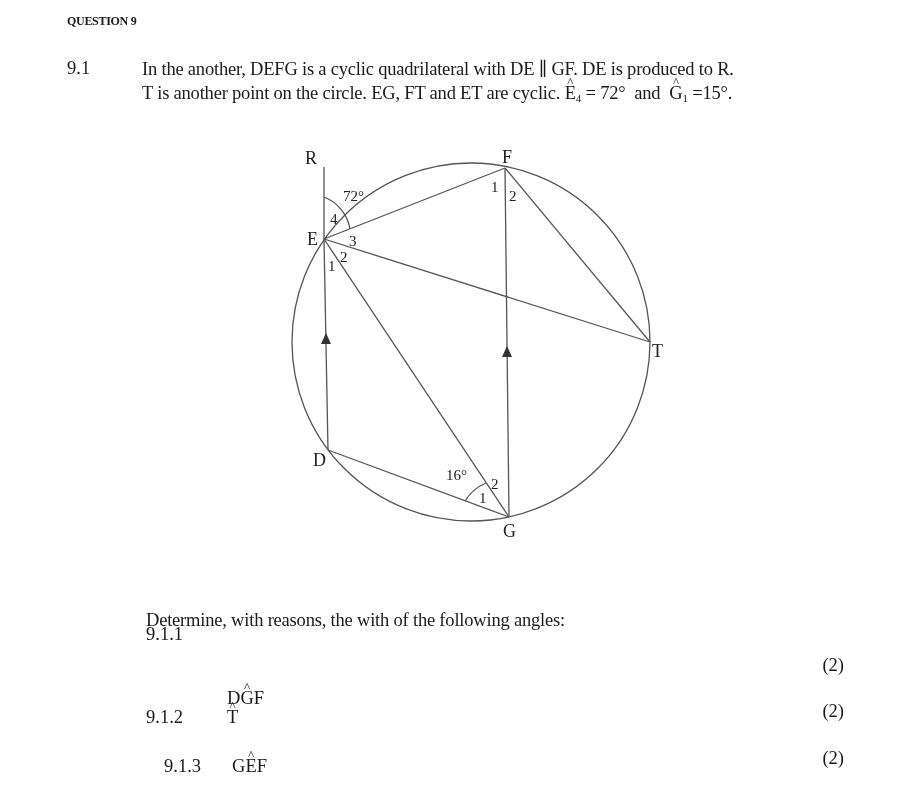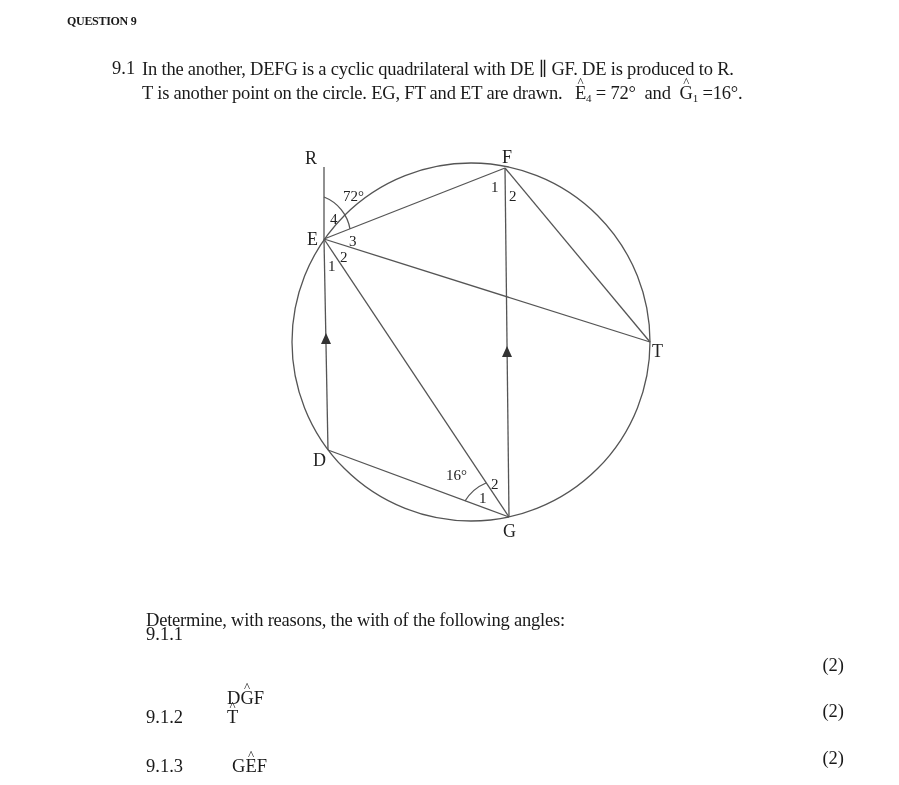--- a/index.html
+++ b/index.html
@@ -21,7 +21,7 @@
 
 <div class="abs qtitle">QUESTION 9</div>
 
-<div class="abs num" style="left:67px; top:58px;margin-left:45px;">9.1</div>
+<div class="abs num" style="left:67px; top:58px;">9.1</div>
 
 <div class="abs line" style="left:142px; top:58px;">In the another,  DEFG  is a cyclic quadrilateral with  DE ∥ GF.  DE  is produced to  R.</div>
 

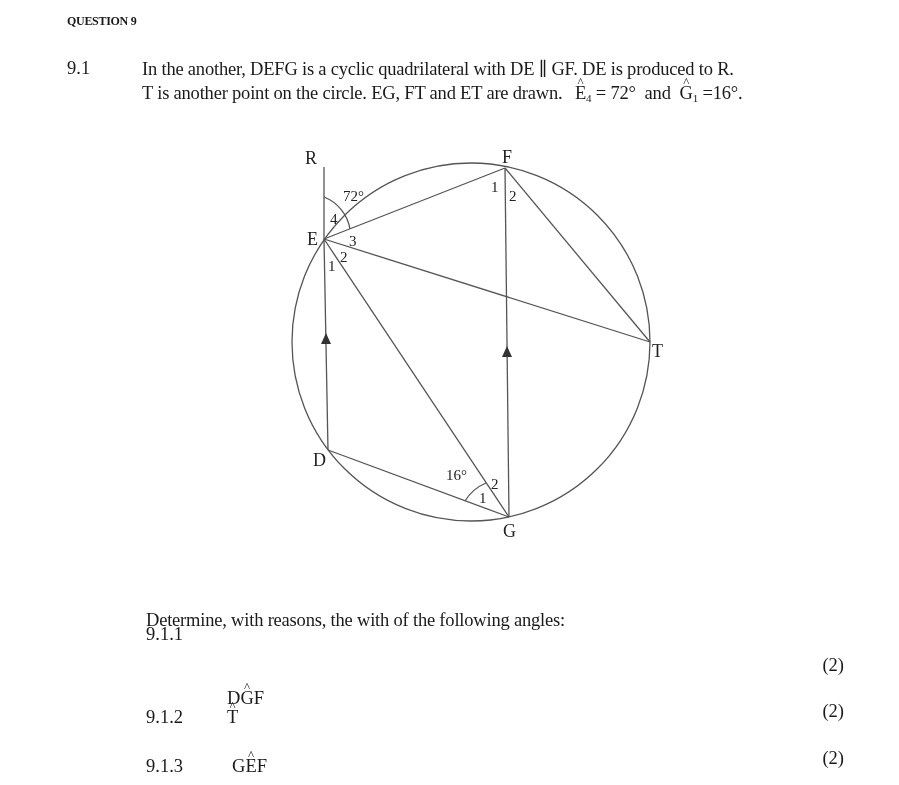--- a/index.html
+++ b/index.html
@@ -26,7 +26,7 @@
 <div class="abs line" style="left:142px; top:58px;">In the another,  DEFG  is a cyclic quadrilateral with  DE ∥ GF.  DE  is produced to  R.</div>
 
 <div class="abs line" style="left:142px; top:83px;">
-  <span>T  is another point on the circle.  EG,  FT  and  ET  are drawn.</span>
+  <span>T  is another point on the circle.  EG,  FT  and  ET  are cyclic.</span>
   <span style="margin-left:8px;"><span class="hat">E</span><sub>4</sub><span> = 72°</span></span><span style="white-space:pre;">  and  </span><span><span class="hat">G</span><sub>1</sub><span> =16°.</span></span>
 </div>
 

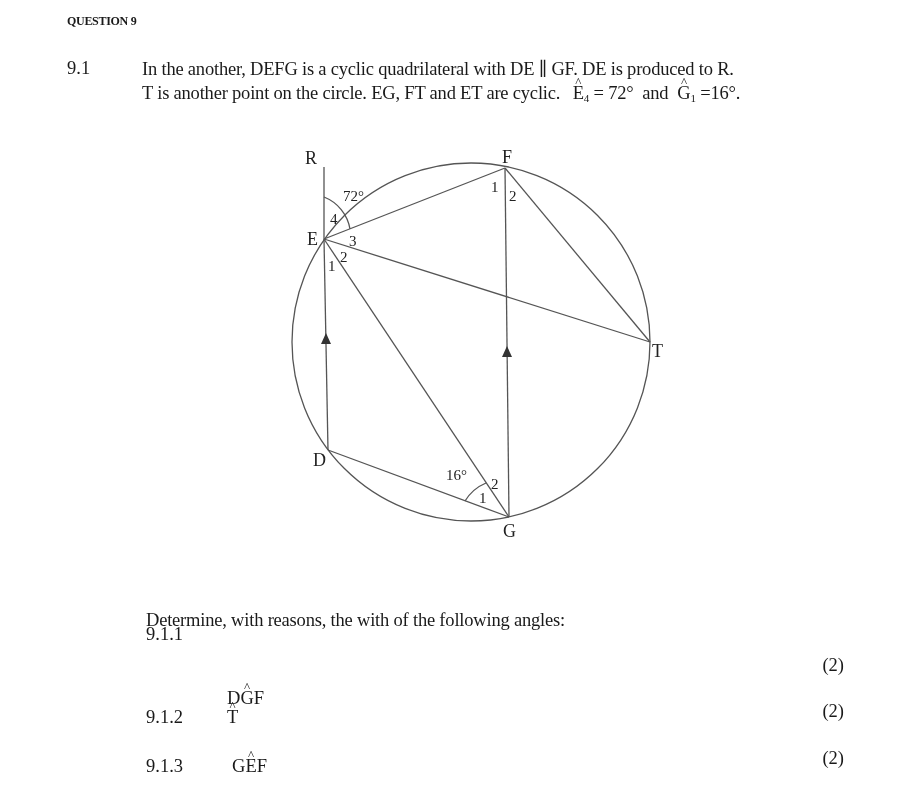--- a/index.html
+++ b/index.html
@@ -27,7 +27,7 @@
 
 <div class="abs line" style="left:142px; top:83px;">
   <span>T  is another point on the circle.  EG,  FT  and  ET  are cyclic.</span>
-  <span style="margin-left:8px;"><span class="hat">E</span><sub>4</sub><span> = 72°</span></span><span style="white-space:pre;">  and  </span><span><span class="hat">G</span><sub>1</sub><span> =16°.</span></span>
+  <span style=""><span class="hat">E</span><sub>4</sub><span> = 72°</span></span><span style="white-space:pre;">  and  </span><span><span class="hat">G</span><sub>1</sub><span> =16°.</span></span>
 </div>
 
 <svg width="899" height="785" viewBox="0 0 899 785">

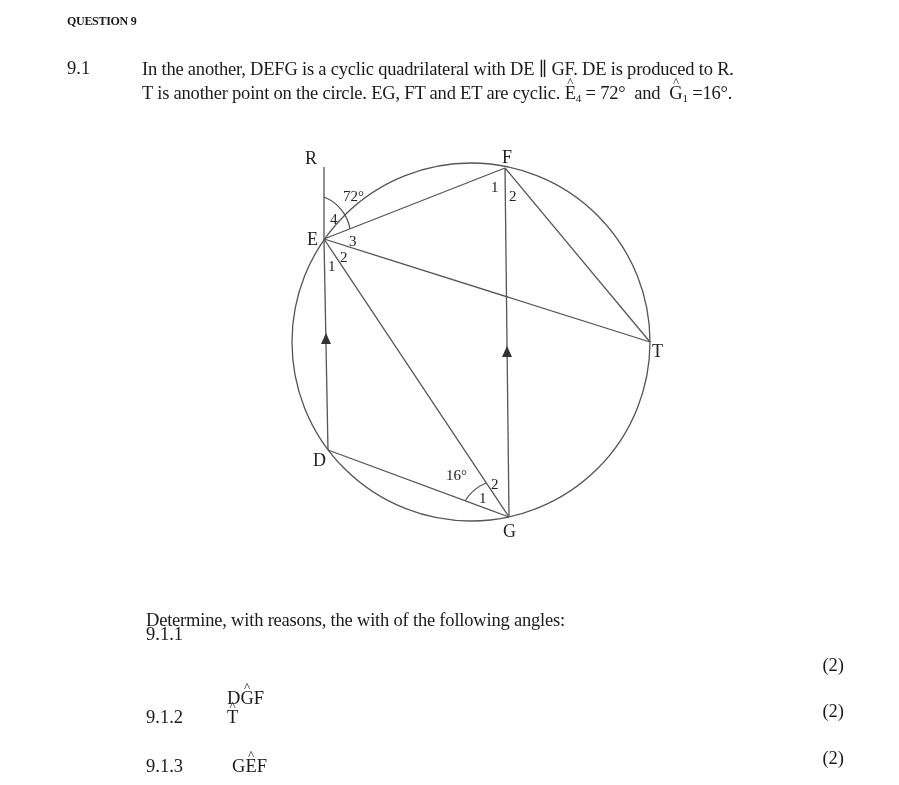--- a/index.html
+++ b/index.html
@@ -27,7 +27,7 @@
 
 <div class="abs line" style="left:142px; top:83px;">
   <span>T  is another point on the circle.  EG,  FT  and  ET  are cyclic.</span>
-  <span style=""><span class="hat">E</span><sub>4</sub><span> = 72°</span></span><span style="white-space:pre;">  and  </span><span><span class="hat">G</span><sub>1</sub><span> =16°.</span></span>
+  <span style=""><span class="hat">E</span><sub>4</sub><span> = 72°</span></span><span style="white-space:pre;">  and  </span><span><span class="hat">G</span><sub>1</sub><span> =15°.</span></span>
 </div>
 
 <svg width="899" height="785" viewBox="0 0 899 785">

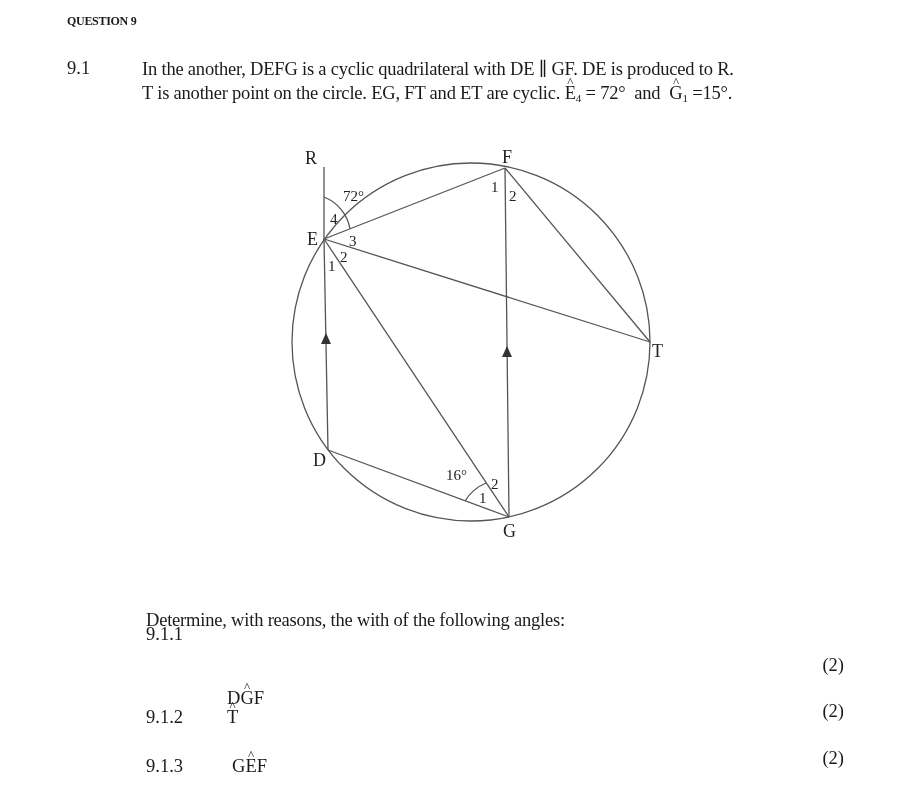--- a/index.html
+++ b/index.html
@@ -80,7 +80,7 @@
   <div class="abs num" style="left:227px; top:707px;"><span></span><span class="hat">T</span><span></span></div>
   <div class="abs marks" style="top:701px;">(2)</div>
 
-  <div class="abs num" style="left:146px; top:756px;">9.1.3</div>
+  <div class="abs num" style="left:164px; top:756px;">9.1.3</div>
   <div class="abs num" style="left:232px; top:756px;"><span>G</span><span class="hat">E</span><span>F</span></div>
   <div class="abs marks" style="top:748px;">(2)</div>
 </div>

